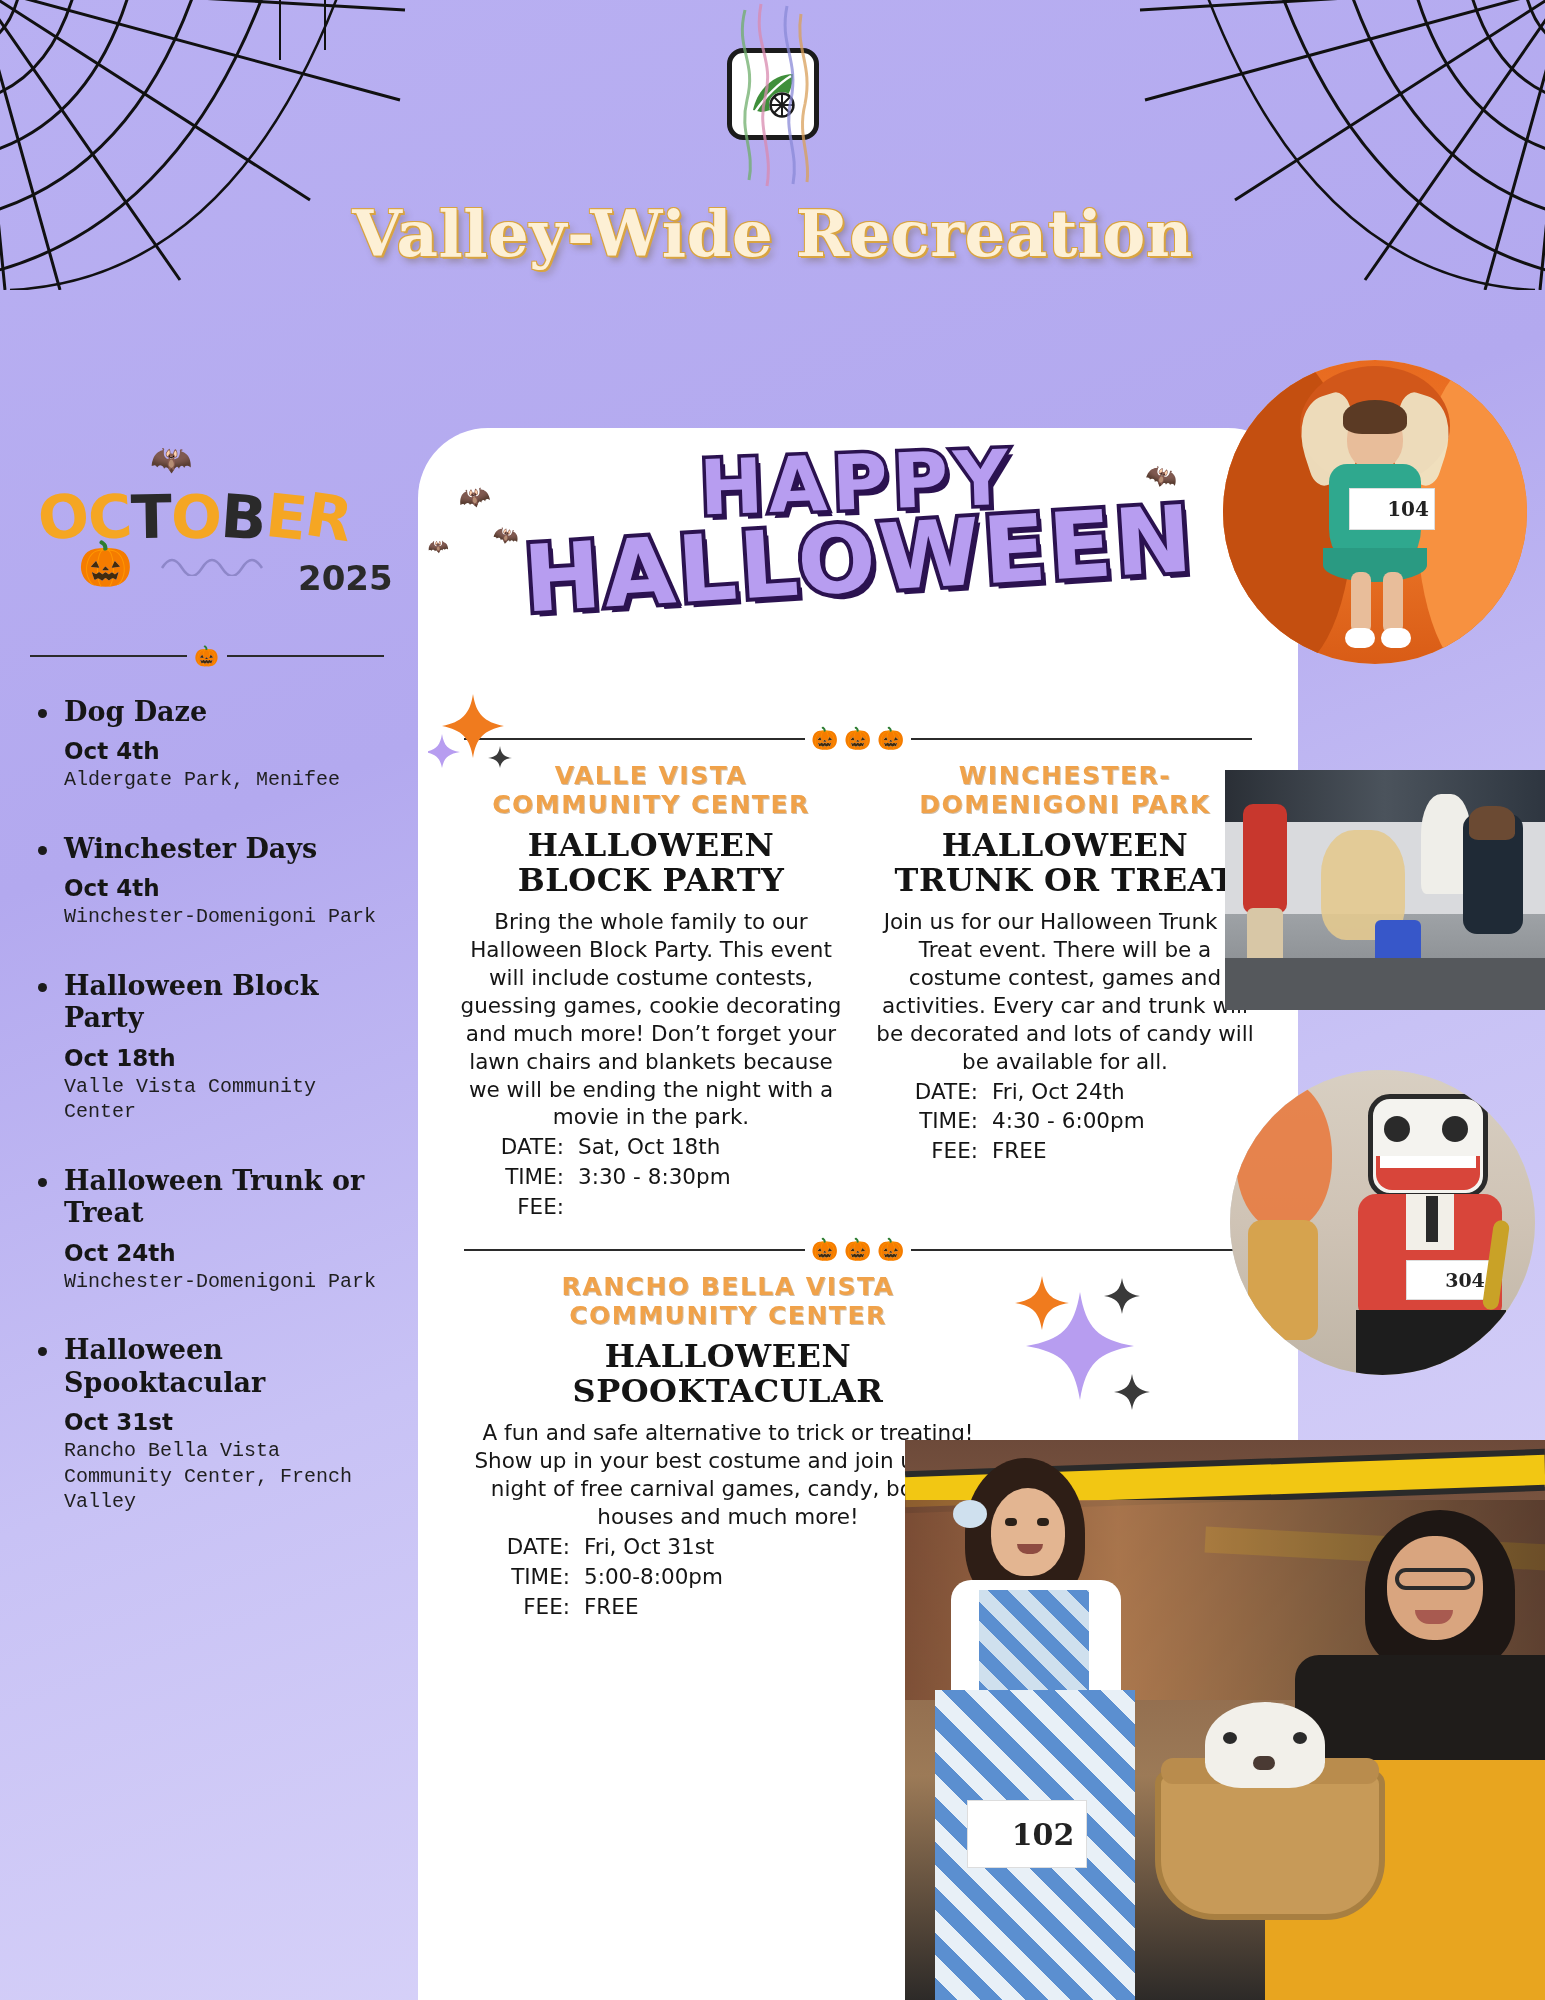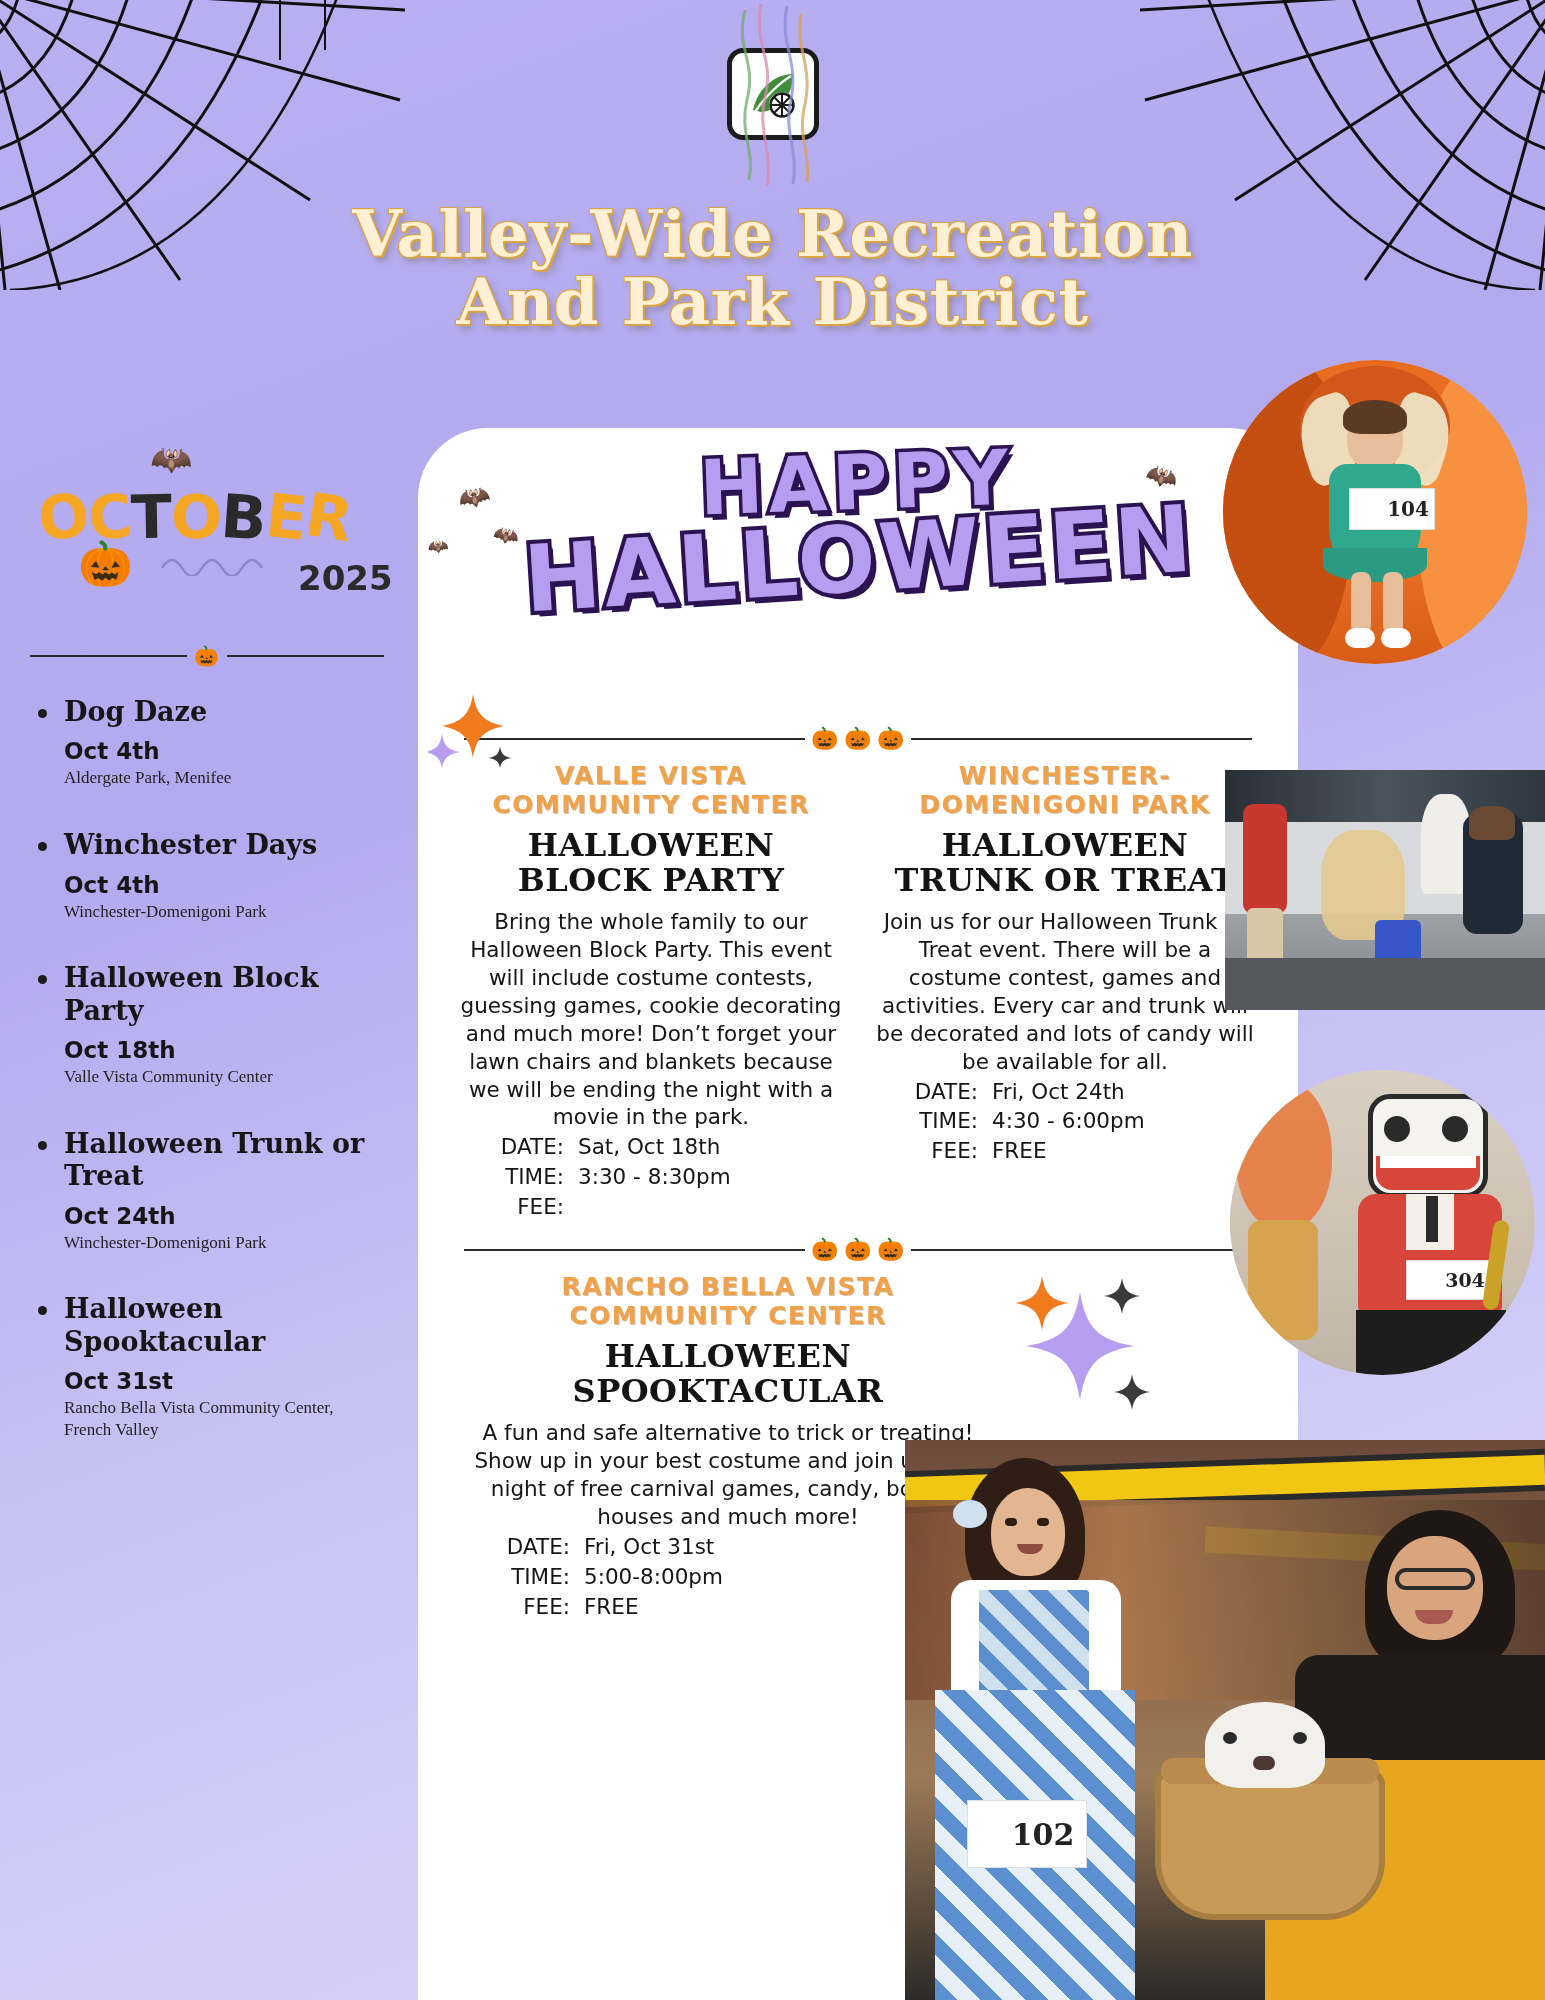--- a/index.html
+++ b/index.html
@@ -416,7 +416,6 @@
 
   <div class="title-block">
     <div class="line">Valley-Wide Recreation</div>
-    <div class="line">And Park District</div>
   </div>
 
   <div class="sidebar">

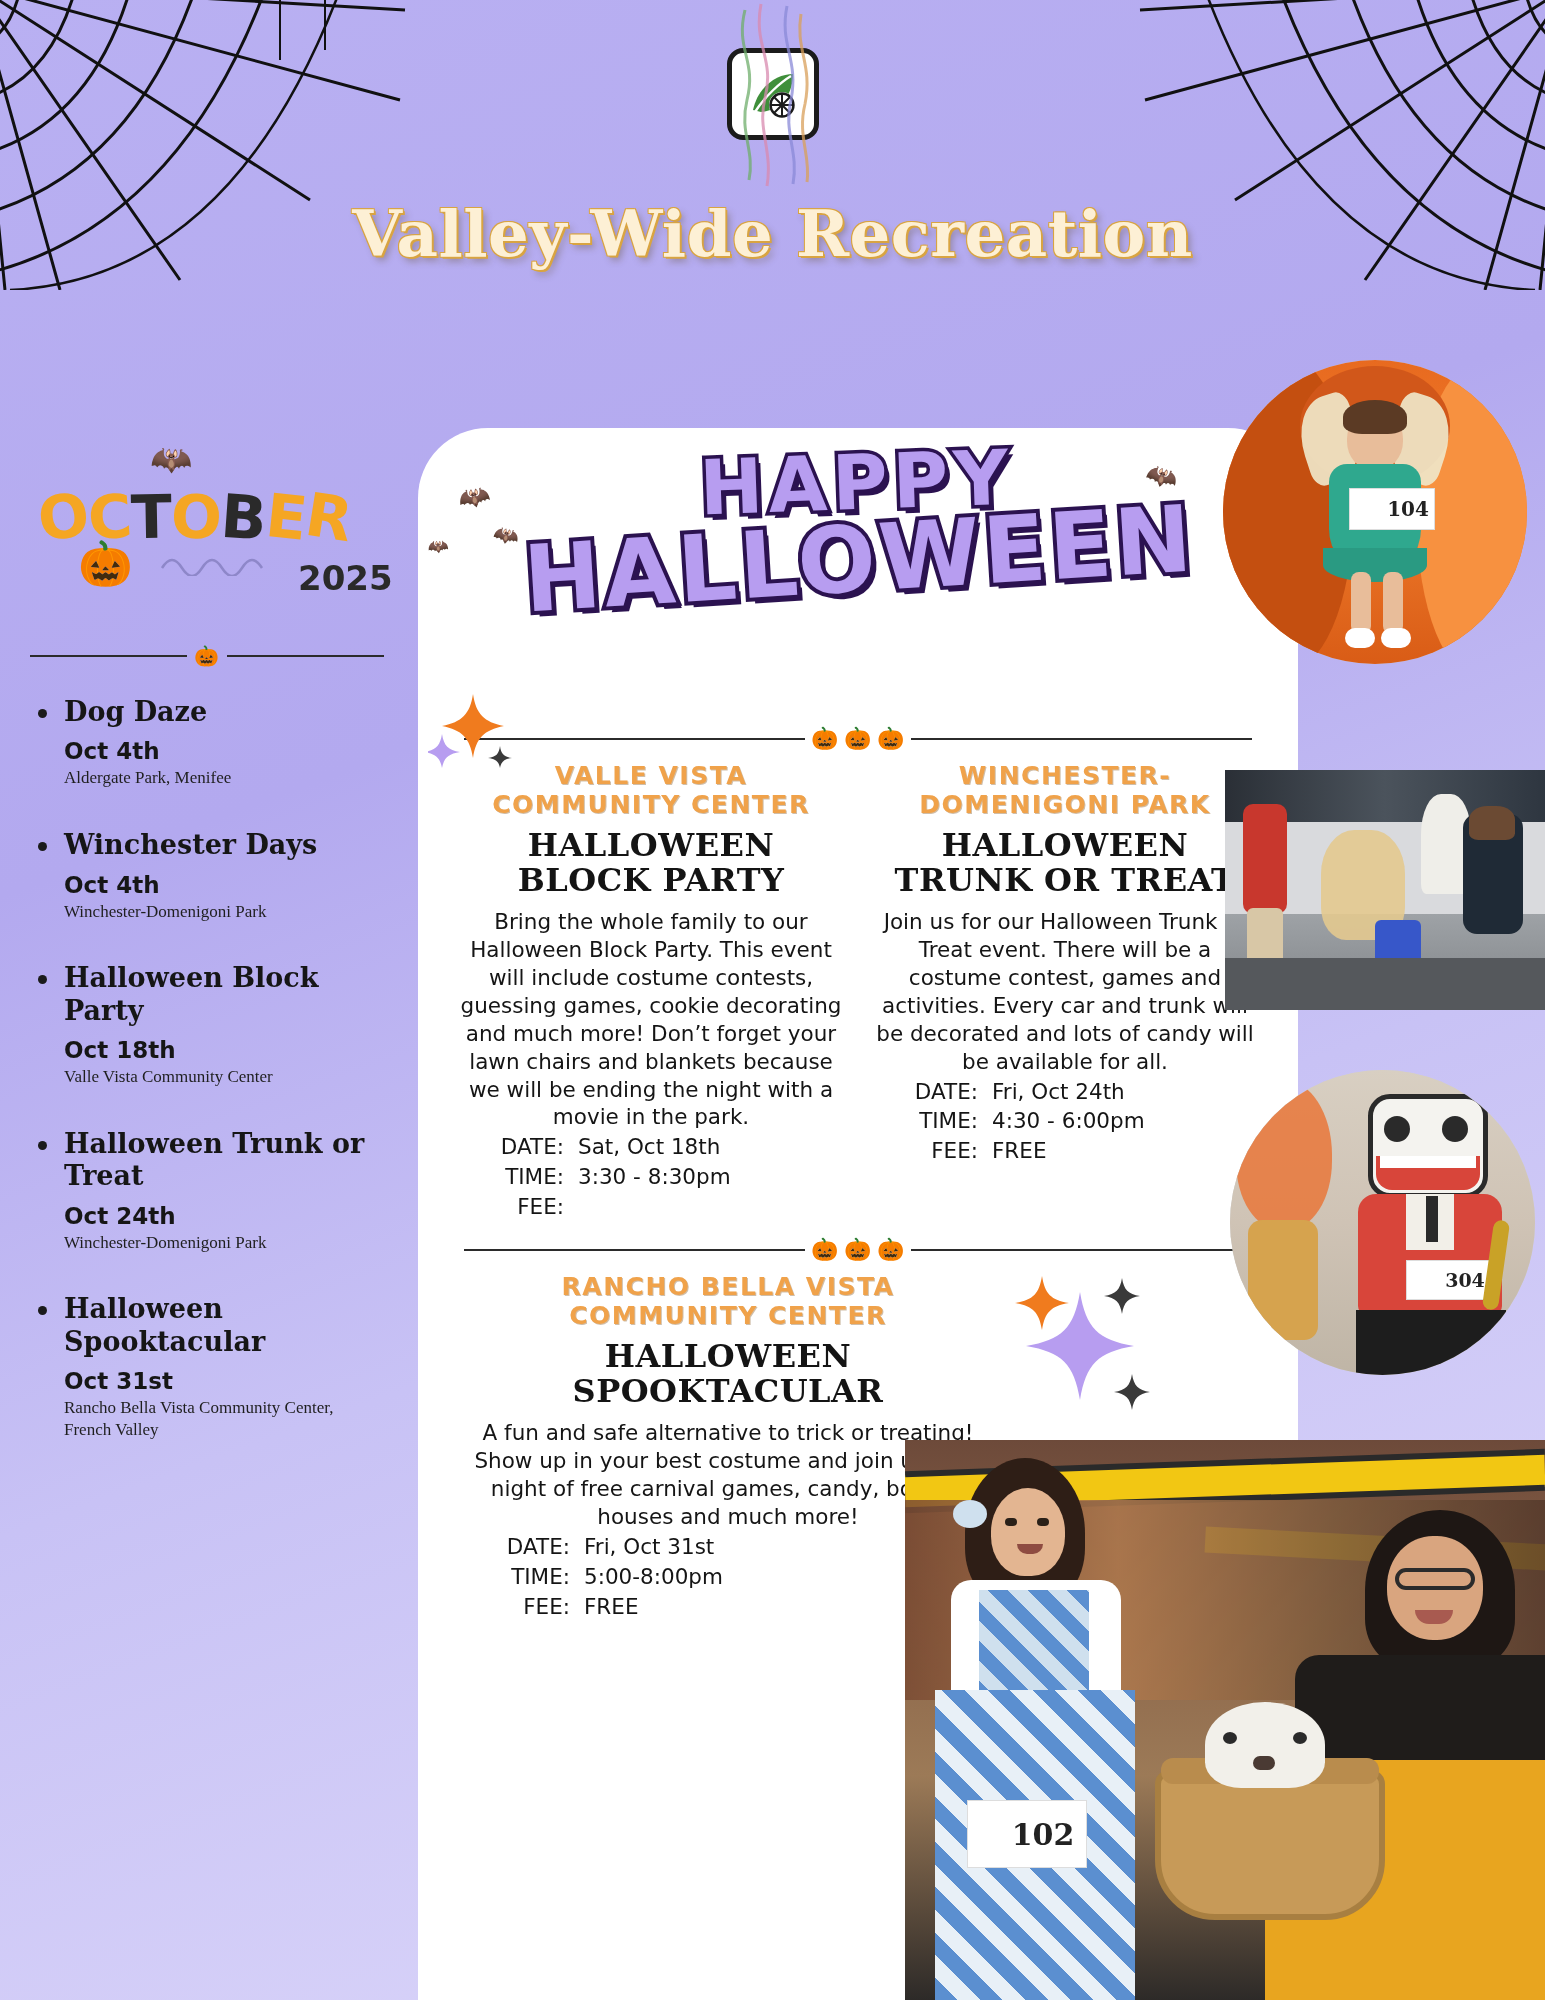--- a/index.html
+++ b/index.html
@@ -180,8 +180,8 @@
     margin-bottom: 3px;
   }
   .ev-loc {
-    font-family: Liberation Serif, serif;
-    font-size: 17px;
+    font-family: Liberation Mono, monospace;
+    font-size: 20px;
     color: #1f1f1f;
     line-height: 1.28;
   }

